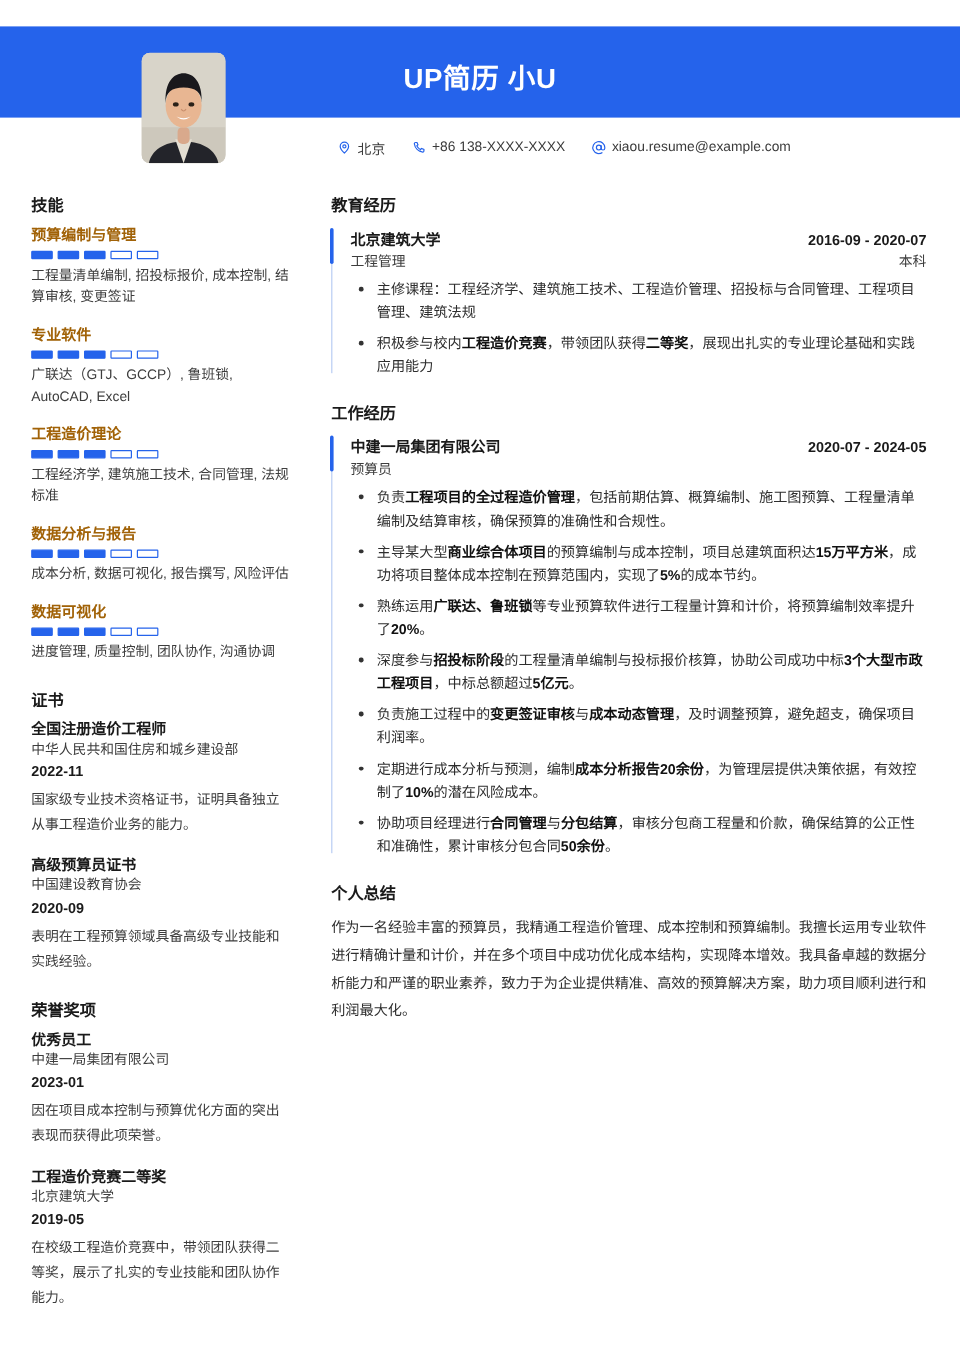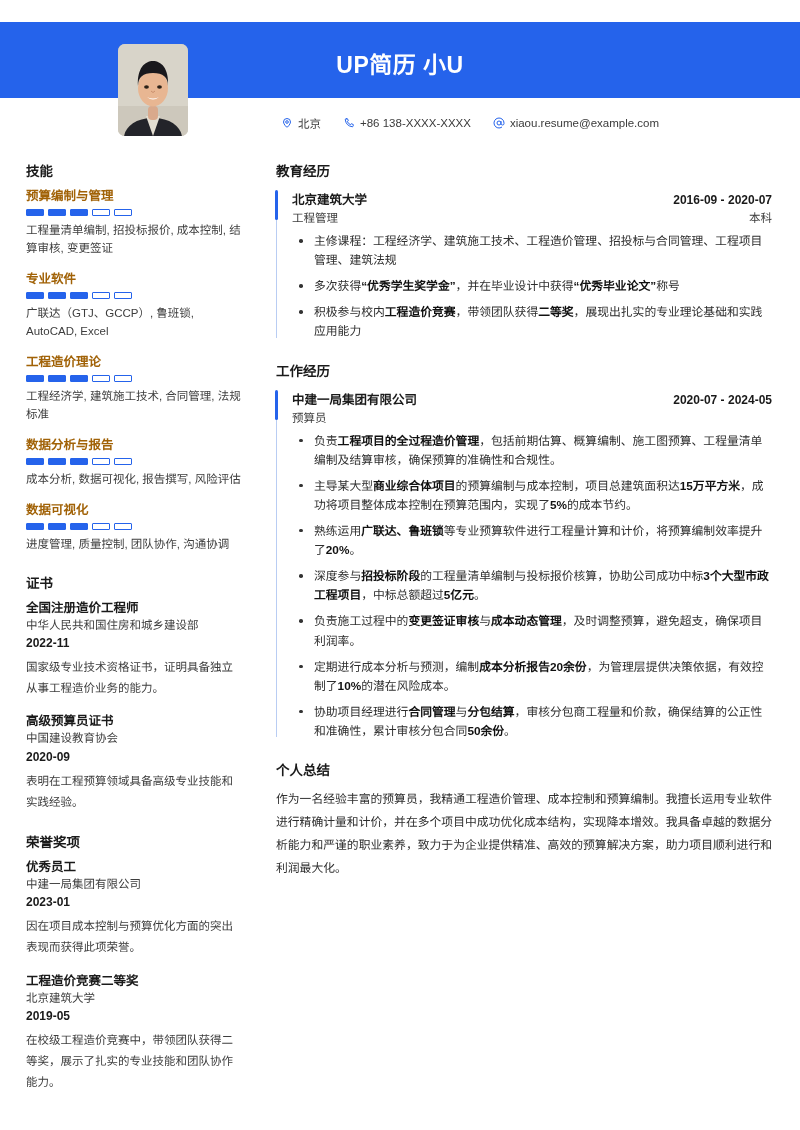--- a/index.html
+++ b/index.html
@@ -328,7 +328,6 @@
           </div>
           <ul class="bullets">
               <li>主修课程：工程经济学、建筑施工技术、工程造价管理、招投标与合同管理、工程项目管理、建筑法规</li>
-              <li>多次获得<b>“优秀学生奖学金”</b>，并在毕业设计中获得<b>“优秀毕业论文”</b>称号</li>
               <li>积极参与校内<b>工程造价竞赛</b>，带领团队获得<b>二等奖</b>，展现出扎实的专业理论基础和实践应用能力</li>
             </ul>
         </div>

